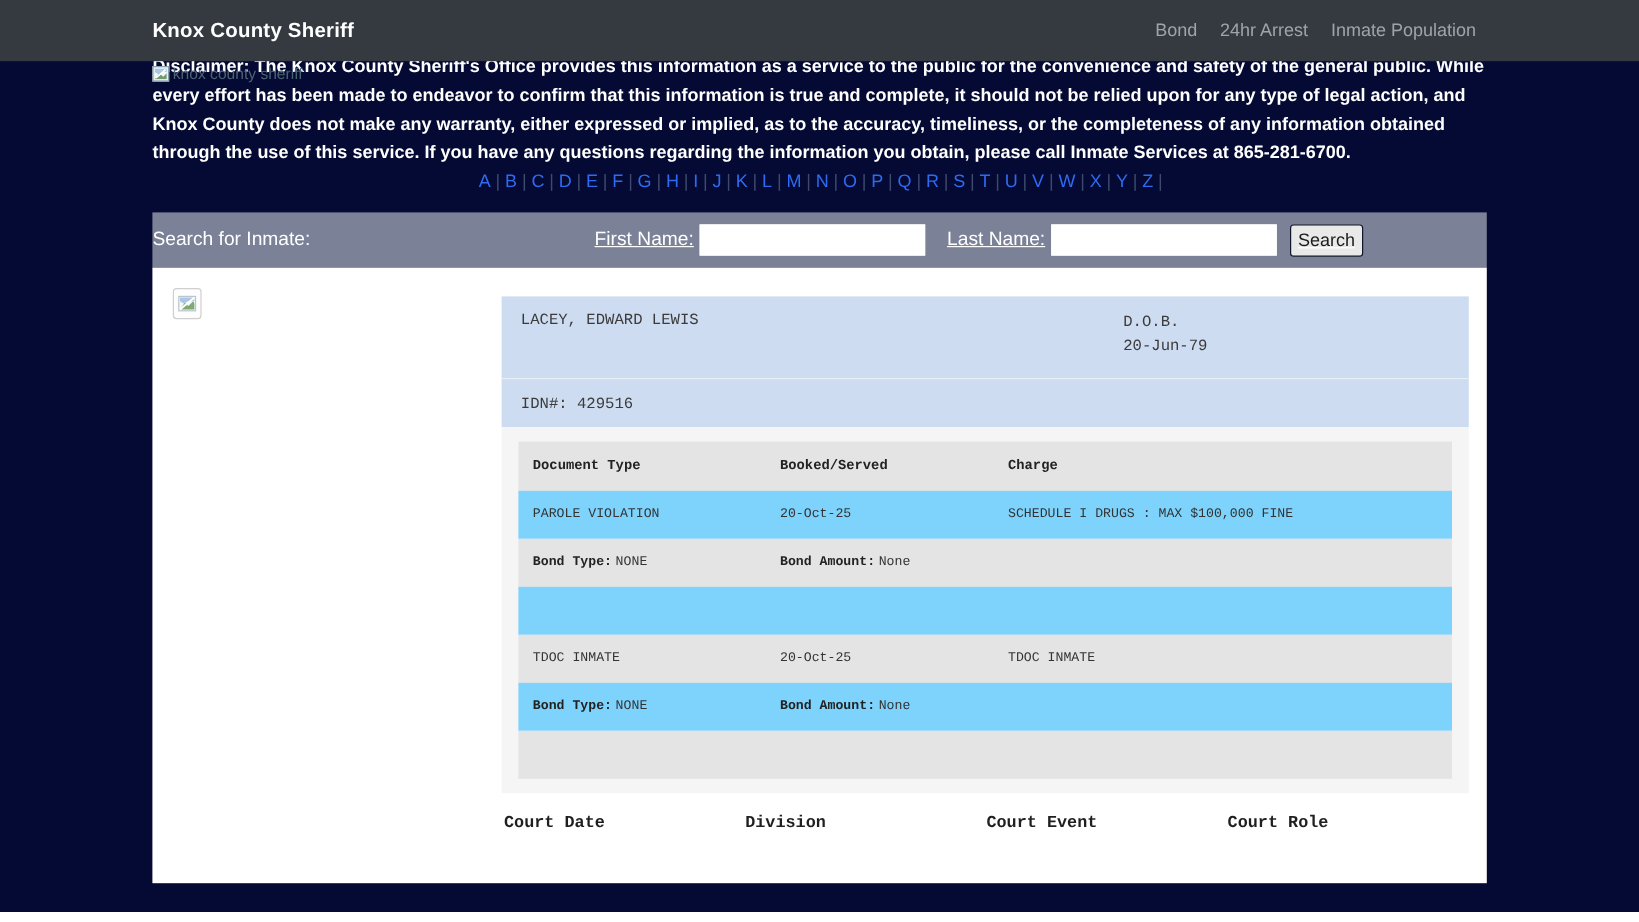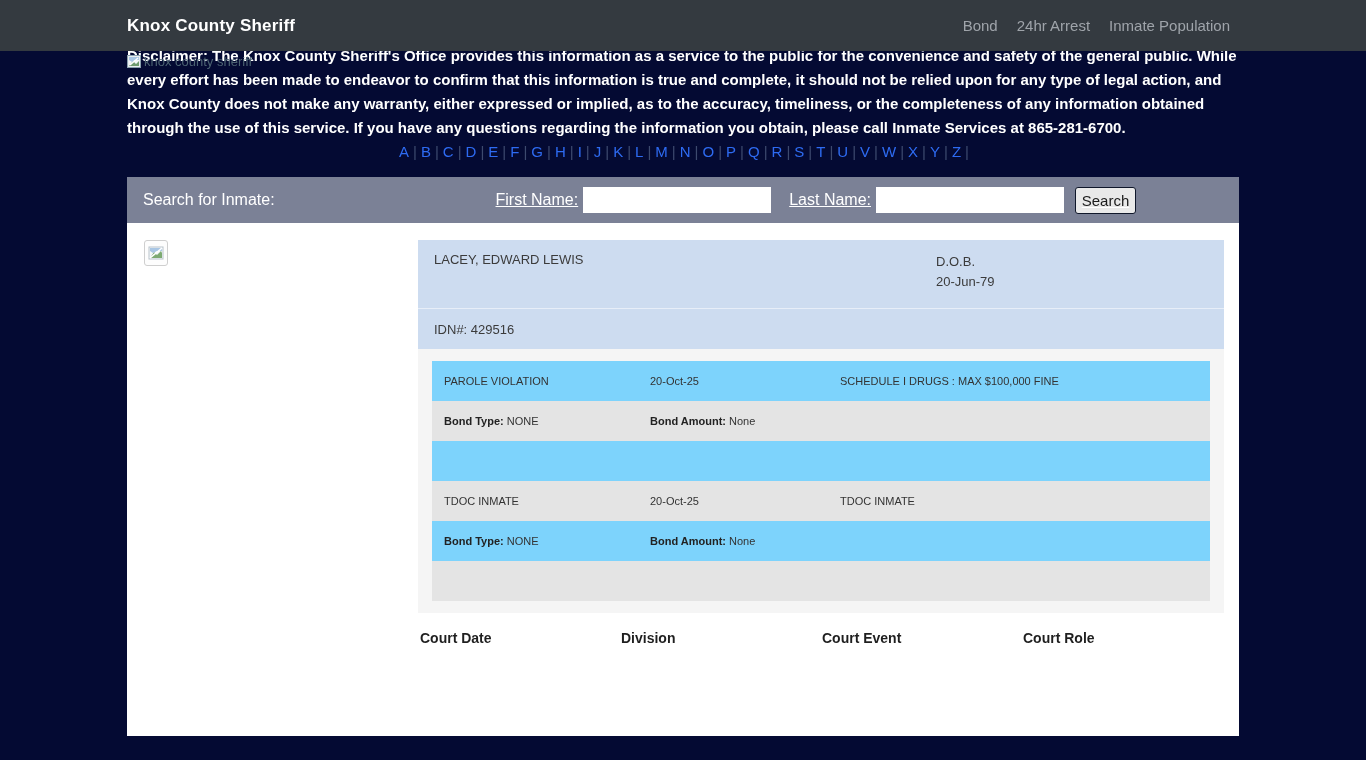--- a/index.html
+++ b/index.html
@@ -36,7 +36,7 @@
   
   .searchbar { margin-top:14px; height:46px; background:#7b8196; display:flex;
     align-items:center; color:#ffffff; font-size:16px; }
-  .search-title { margin-left:16px; }
+  .search-title { }
   .search-right { margin-left:auto; margin-right:103px; display:flex; align-items:center;text-decoration:underline; }
   .search-right label { margin-right:5px; }
   .search-right input { width:188px; height:26px; border:1px solid #ffffff; background:#ffffff;

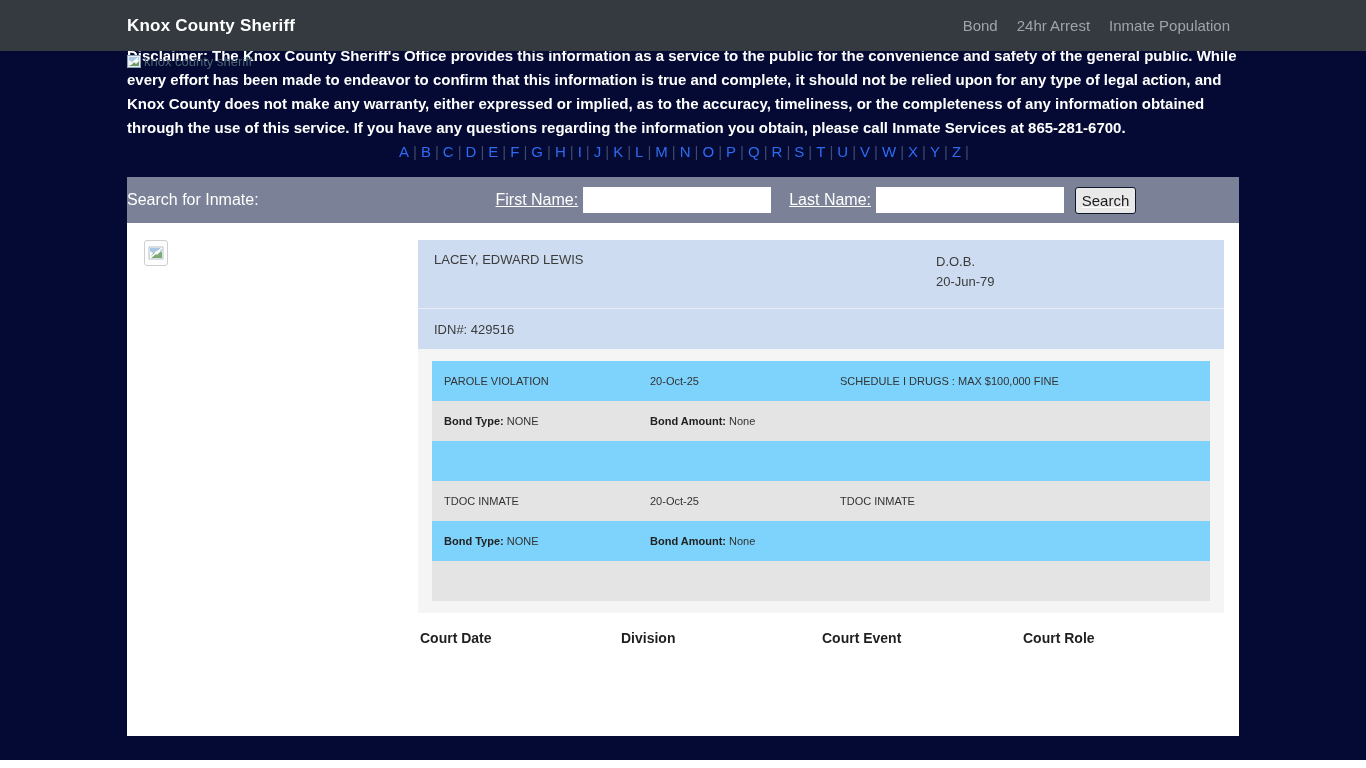--- a/index.html
+++ b/index.html
@@ -51,7 +51,7 @@
     background:#fdfdfd; border:1px solid #cfcfcf; border-radius:3px;
     display:flex; align-items:center; justify-content:center; }
 
-  .inmate-wrap { margin-left:291px; width:806px; padding-top:17px; }
+  .inmate-wrap { margin-left:291px; width:806px; padding-top:24px;font-family:Liberation Mono, monospace; }
 
   .card-blue { background:#cddcf0; }
   .card-head { display:grid; grid-template-columns:1fr 272px; padding:12px 16px 0 16px;

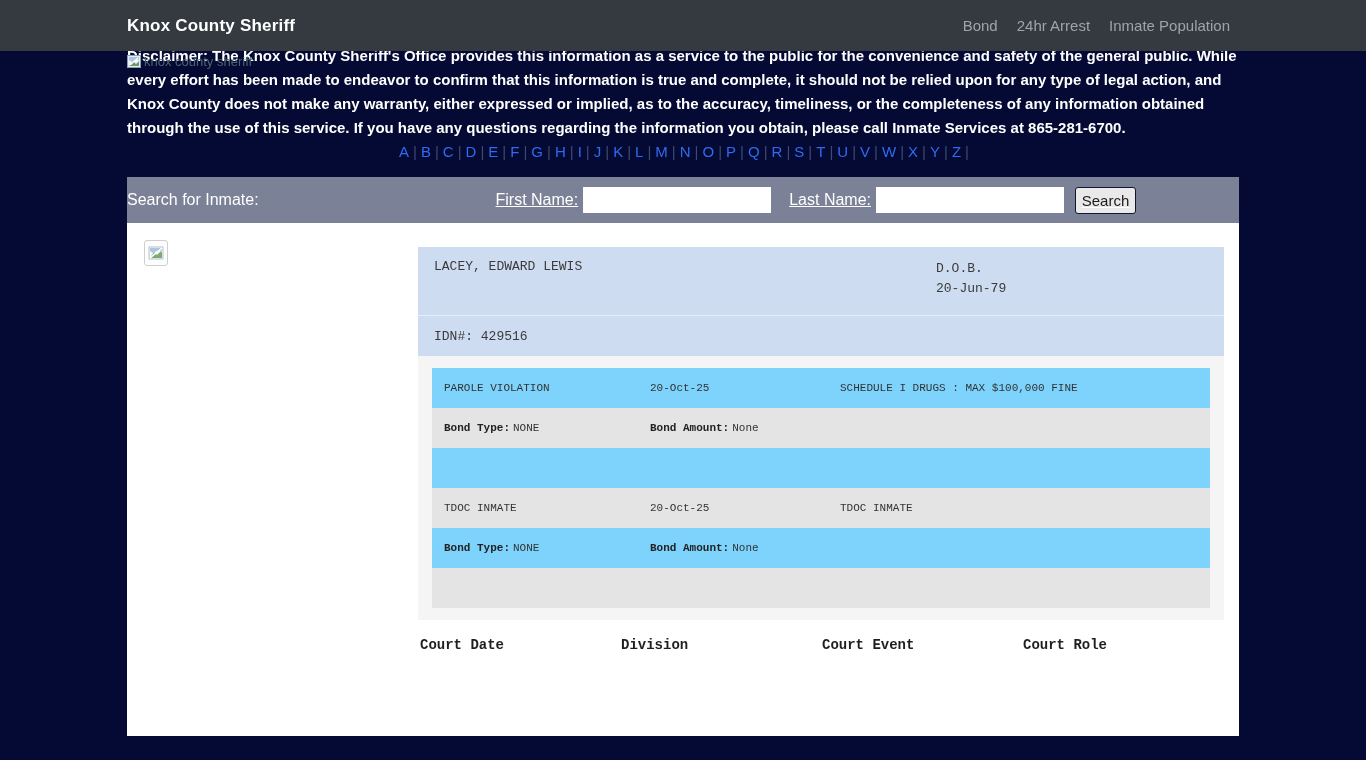--- a/index.html
+++ b/index.html
@@ -141,6 +141,11 @@
       </div>
 
       <div class="table-wrap">
+        <div class="trow head row-gray">
+          <span>Document Type</span>
+          <span>Booked/Served</span>
+          <span>Charge</span>
+        </div>
 
         <div class="trow row-light">
           <span>PAROLE VIOLATION</span>

